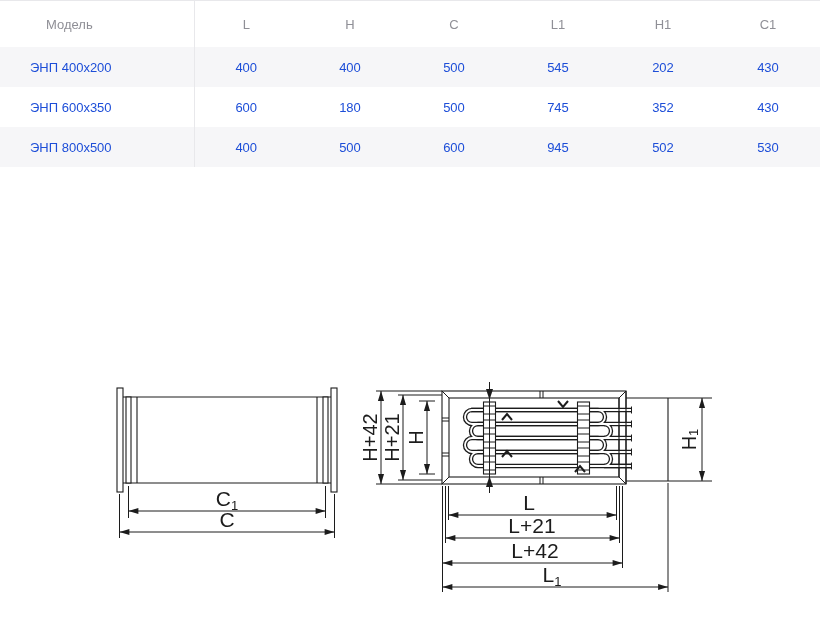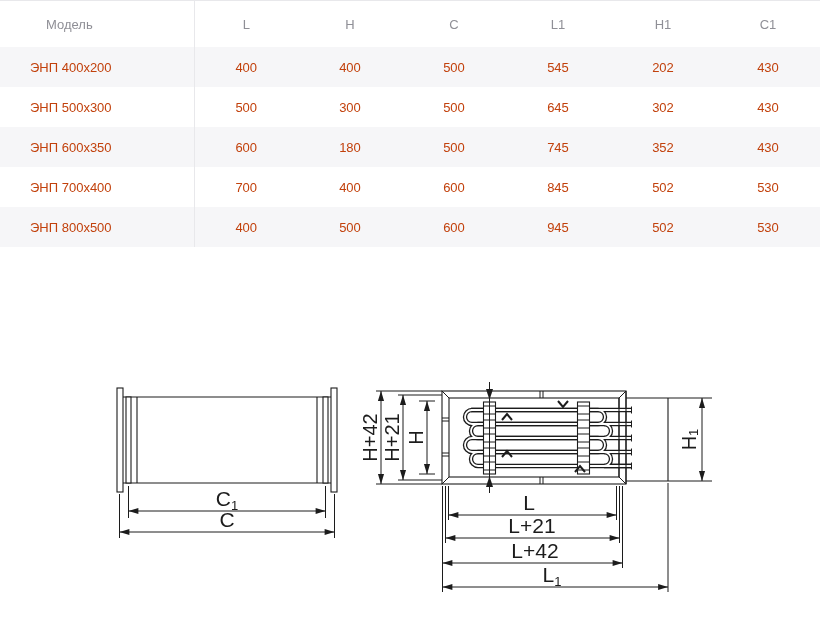--- a/index.html
+++ b/index.html
@@ -21,7 +21,7 @@
   }
   .spec-table td{
     height:40px;text-align:center;vertical-align:middle;padding:0;
-    color:#c2410c;
+    color:#1d4ed8;
   }
   .spec-table th.model{text-align:left;padding-left:46px;}
   .spec-table td.model{text-align:left;padding-left:30px;}

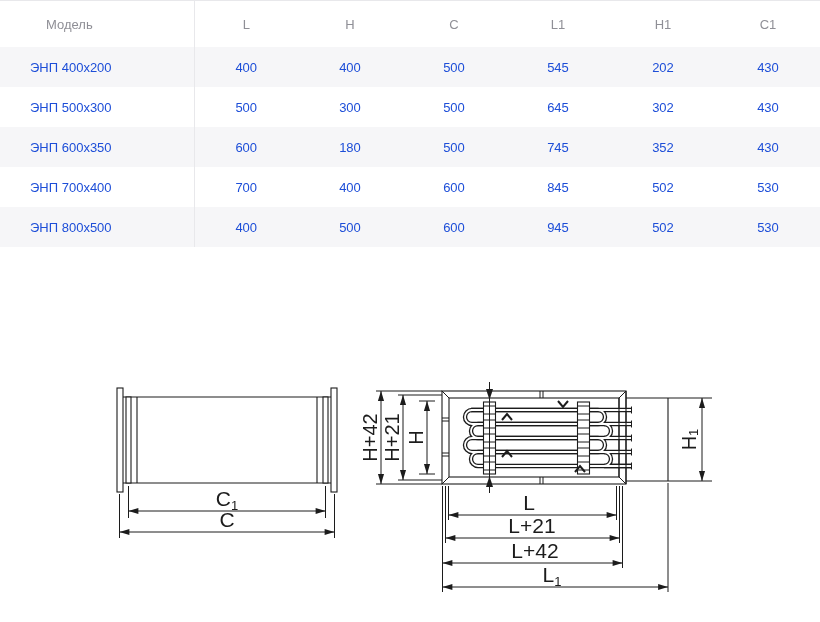--- a/index.html
+++ b/index.html
@@ -78,15 +78,6 @@
       <td>430</td>
     </tr>
     <tr>
-      <td class="model">ЭНП 500x300</td>
-      <td>500</td>
-      <td>300</td>
-      <td>500</td>
-      <td>645</td>
-      <td>302</td>
-      <td>430</td>
-    </tr>
-    <tr>
       <td class="model">ЭНП 600x350</td>
       <td>600</td>
       <td>180</td>

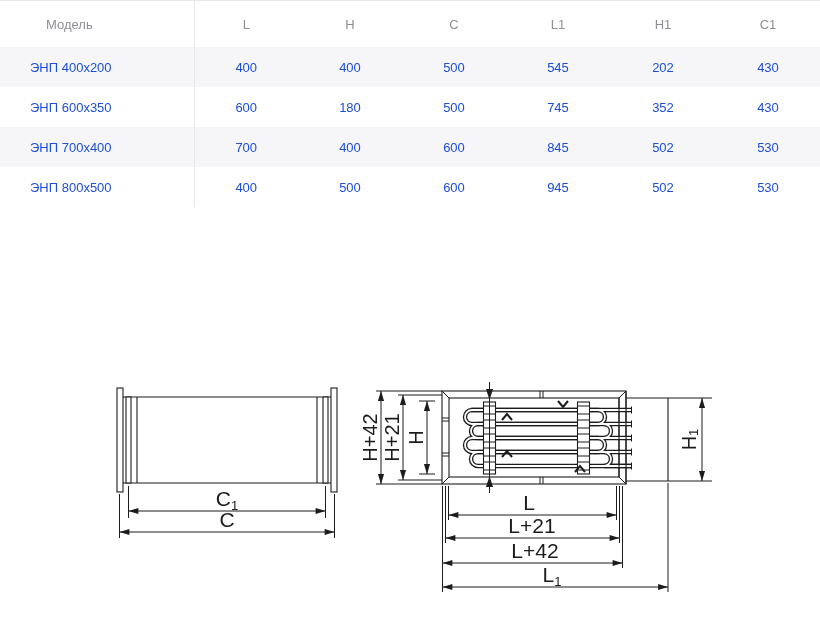--- a/index.html
+++ b/index.html
@@ -87,15 +87,6 @@
       <td>430</td>
     </tr>
     <tr>
-      <td class="model">ЭНП 700x400</td>
-      <td>700</td>
-      <td>400</td>
-      <td>600</td>
-      <td>845</td>
-      <td>502</td>
-      <td>530</td>
-    </tr>
-    <tr>
       <td class="model">ЭНП 800x500</td>
       <td>400</td>
       <td>500</td>

